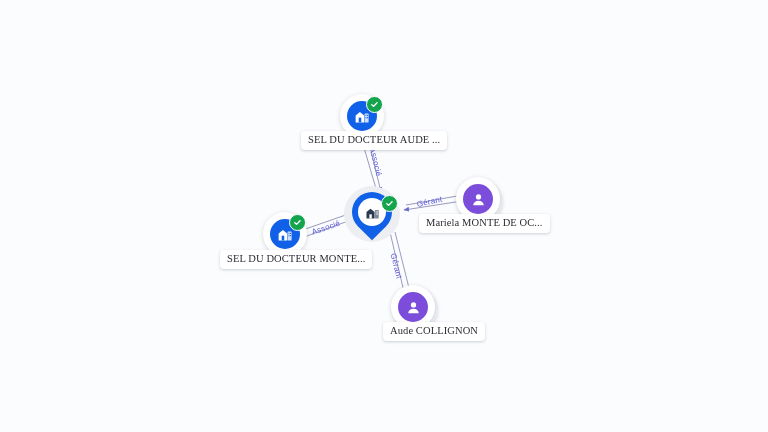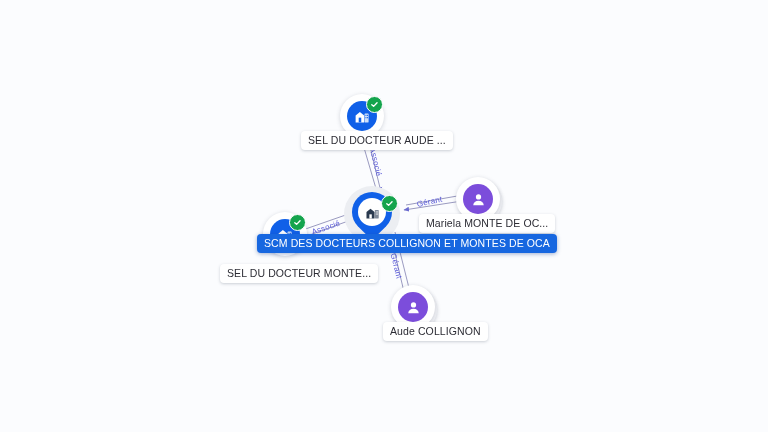--- a/index.html
+++ b/index.html
@@ -110,6 +110,7 @@
     white-space: nowrap;
     box-shadow: 0 1px 3px rgba(60,70,90,.25);
     letter-spacing: .1px;
+    font-family: Liberation Serif, serif;
   }
   .label-selected {
     background: #1767e0;

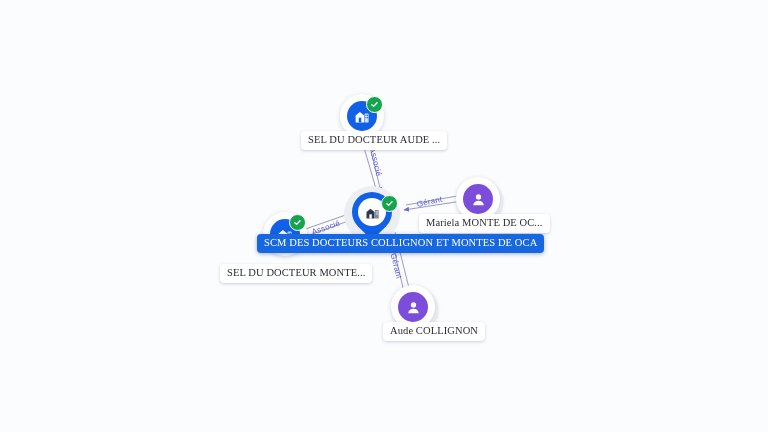--- a/index.html
+++ b/index.html
@@ -259,7 +259,6 @@
       </svg>
     </div>
   </div>
-  <div class="label label-selected" style="left:257px; top:234px;">SCM DES DOCTEURS COLLIGNON ET MONTES DE OCA</div>
 
 </div>
 

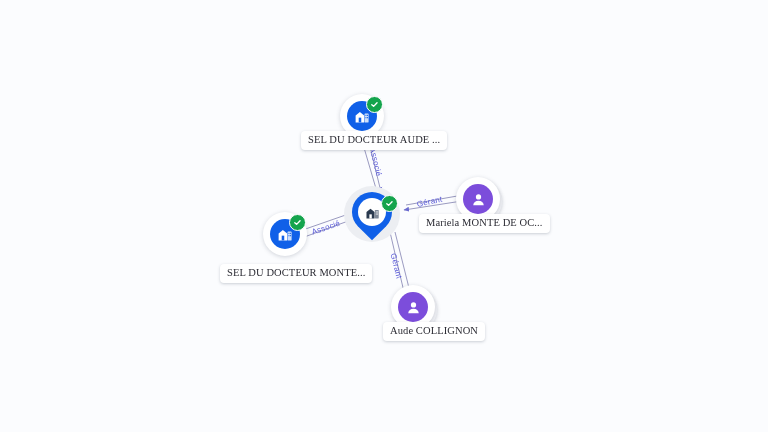--- a/index.html
+++ b/index.html
@@ -212,7 +212,7 @@
       </svg>
     </div>
   </div>
-  <div class="label" style="left:220px; top:250px;margin-top:14px;">SEL DU DOCTEUR MONTE...</div>
+  <div class="label" style="left:220px; top:250px;">SEL DU DOCTEUR MONTE...</div>
 
   <div class="node" style="left:456px; top:177px; width:44px; height:44px;">
     <div class="halo" style="left:4px; top:4px; width:42px; height:42px; background:#f1f2f6;"></div>

